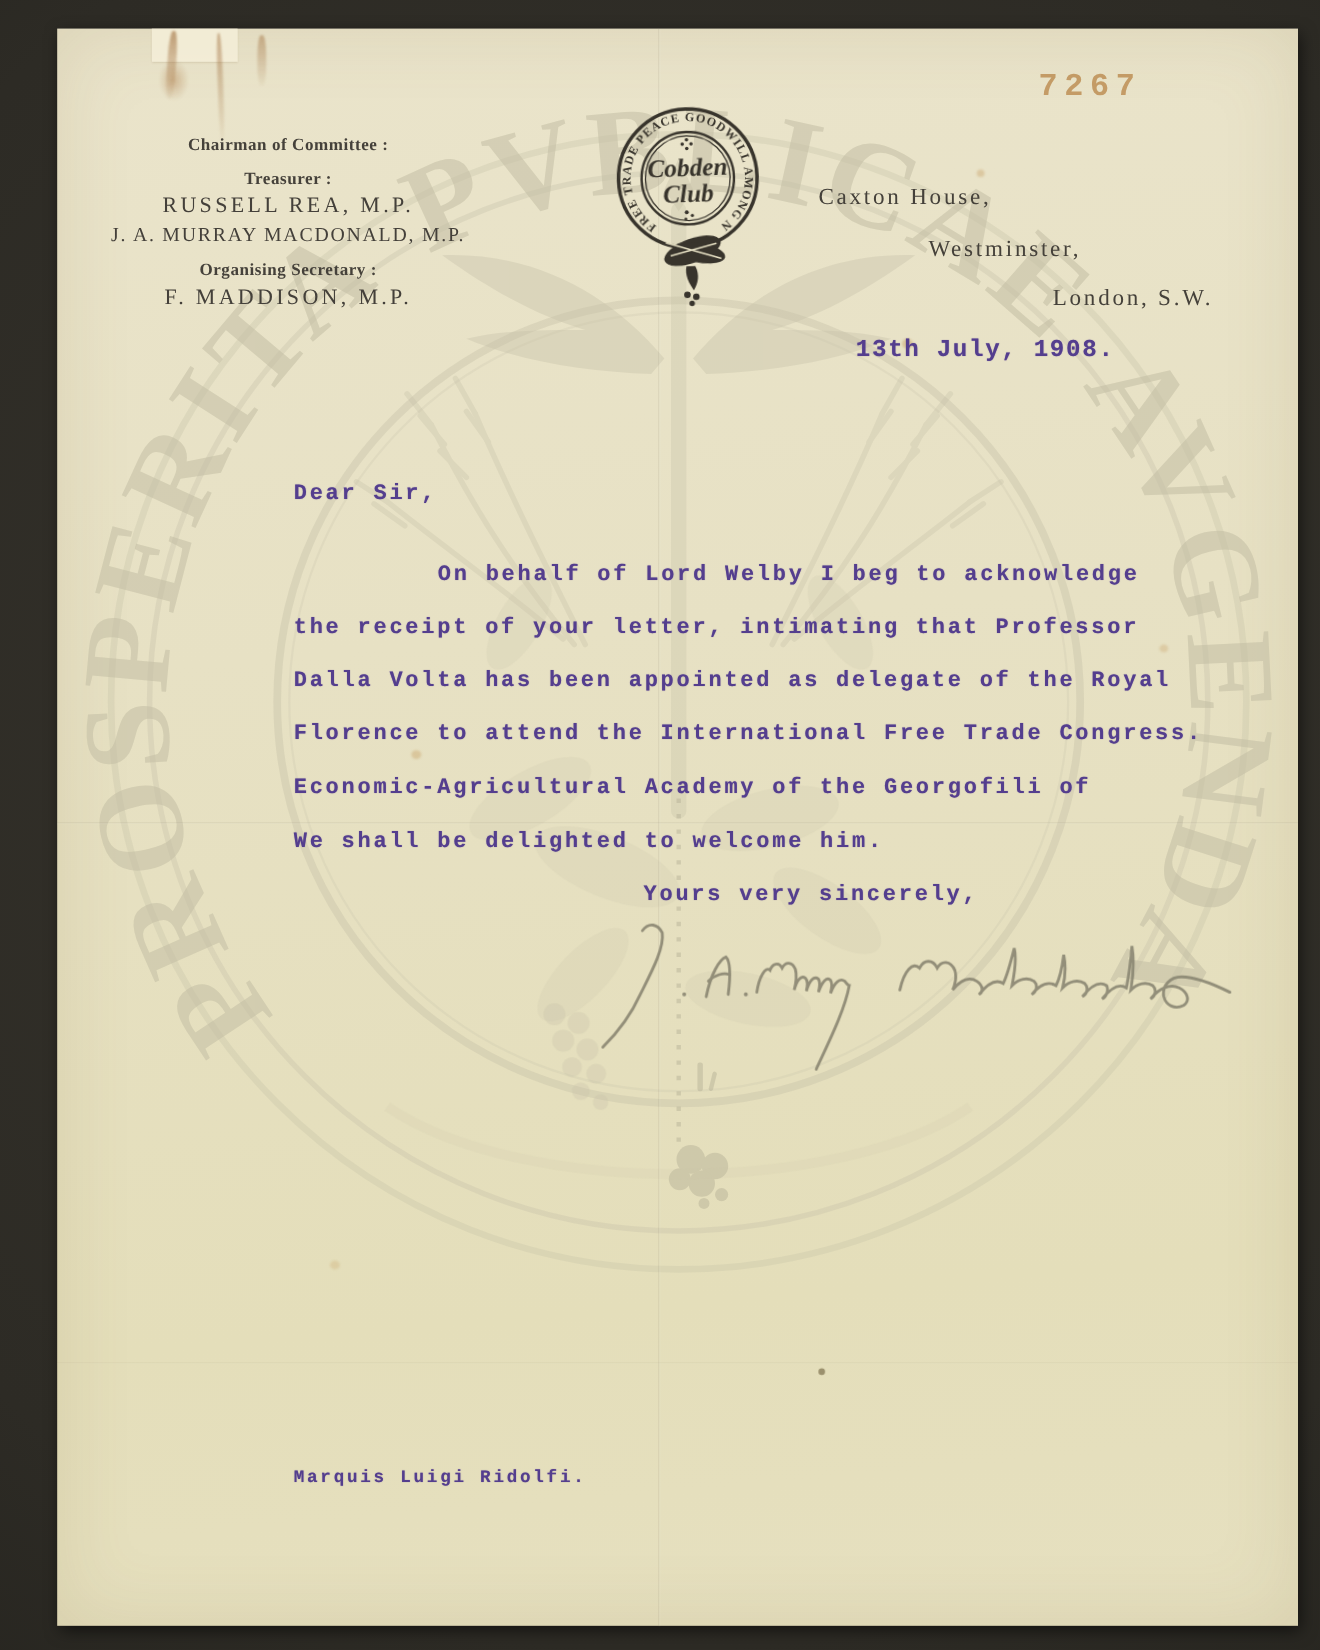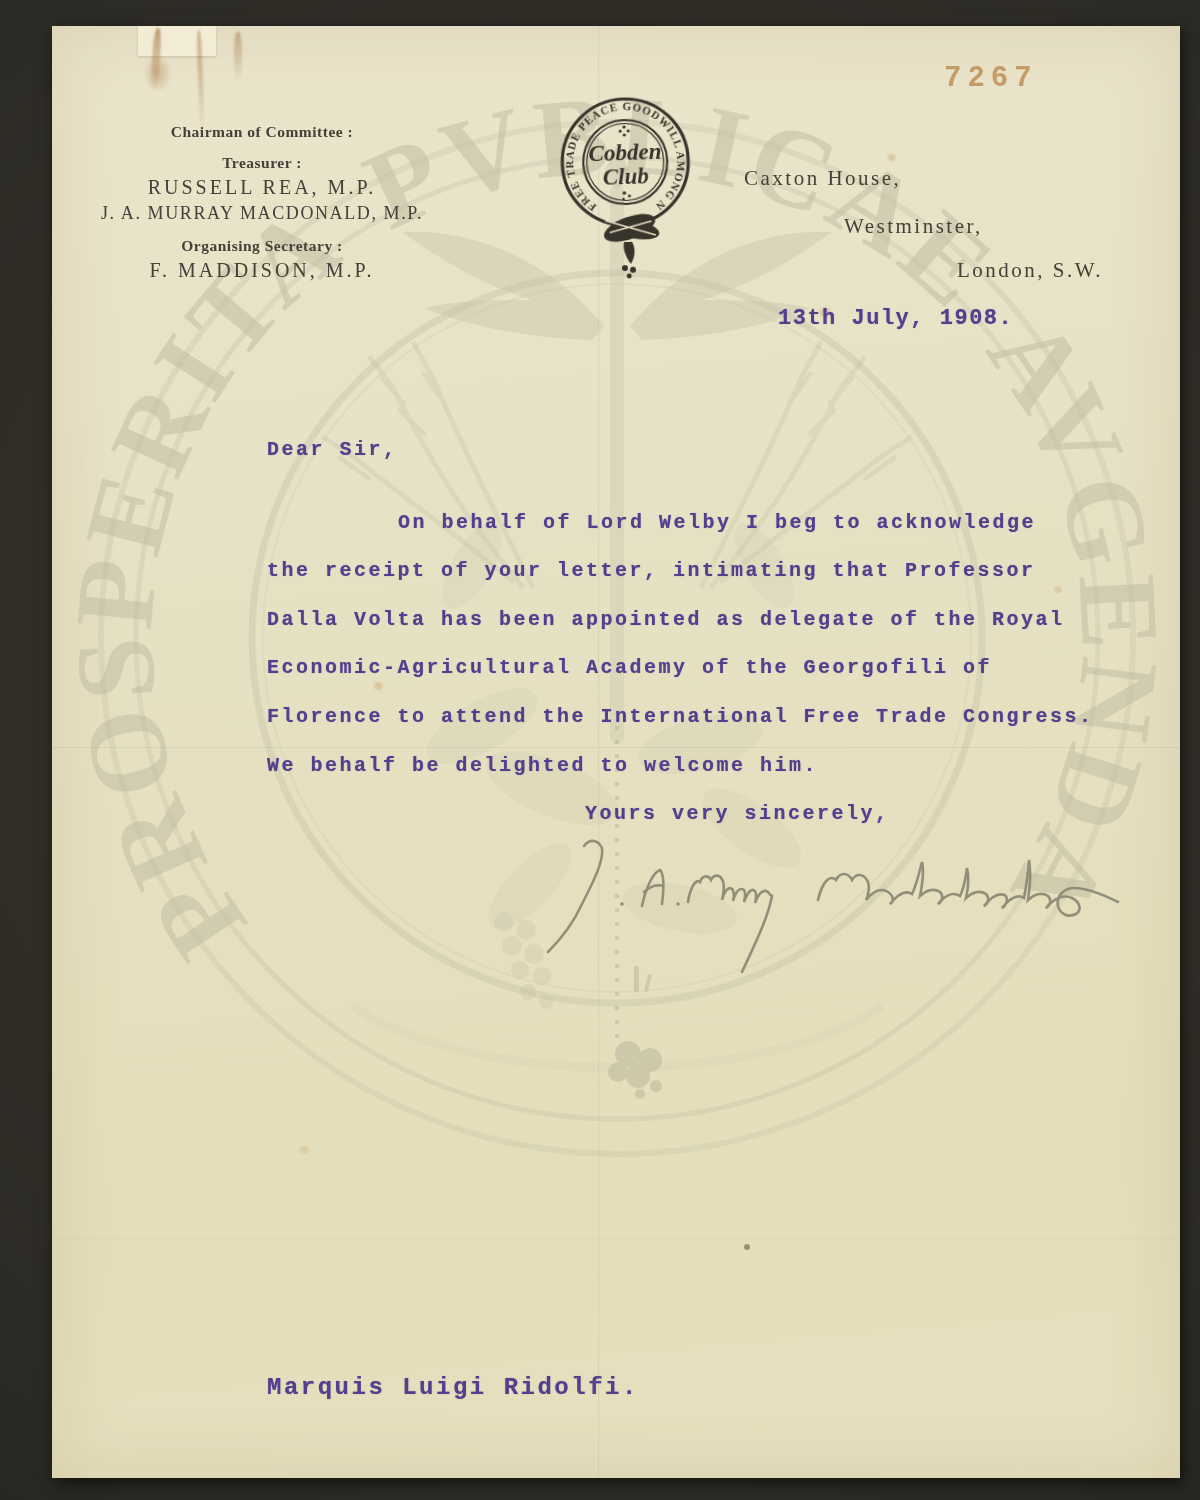--- a/index.html
+++ b/index.html
@@ -211,8 +211,8 @@
       <div class="typed line indent1">On behalf of Lord Welby I beg to acknowledge</div>
       <div class="typed line">the receipt of your letter, intimating that Professor</div>
       <div class="typed line">Dalla Volta has been appointed as delegate of the Royal</div>
+      <div class="typed line">Florence to attend the International Free Trade Congress.</div>
       <div class="typed line">Economic-Agricultural Academy of the Georgofili of</div>
-      <div class="typed line">Florence to attend the International Free Trade Congress.</div>
       <div class="typed line">We behalf be delighted to welcome him.</div>
       <div class="typed line closing">Yours very sincerely,</div>
     </div>

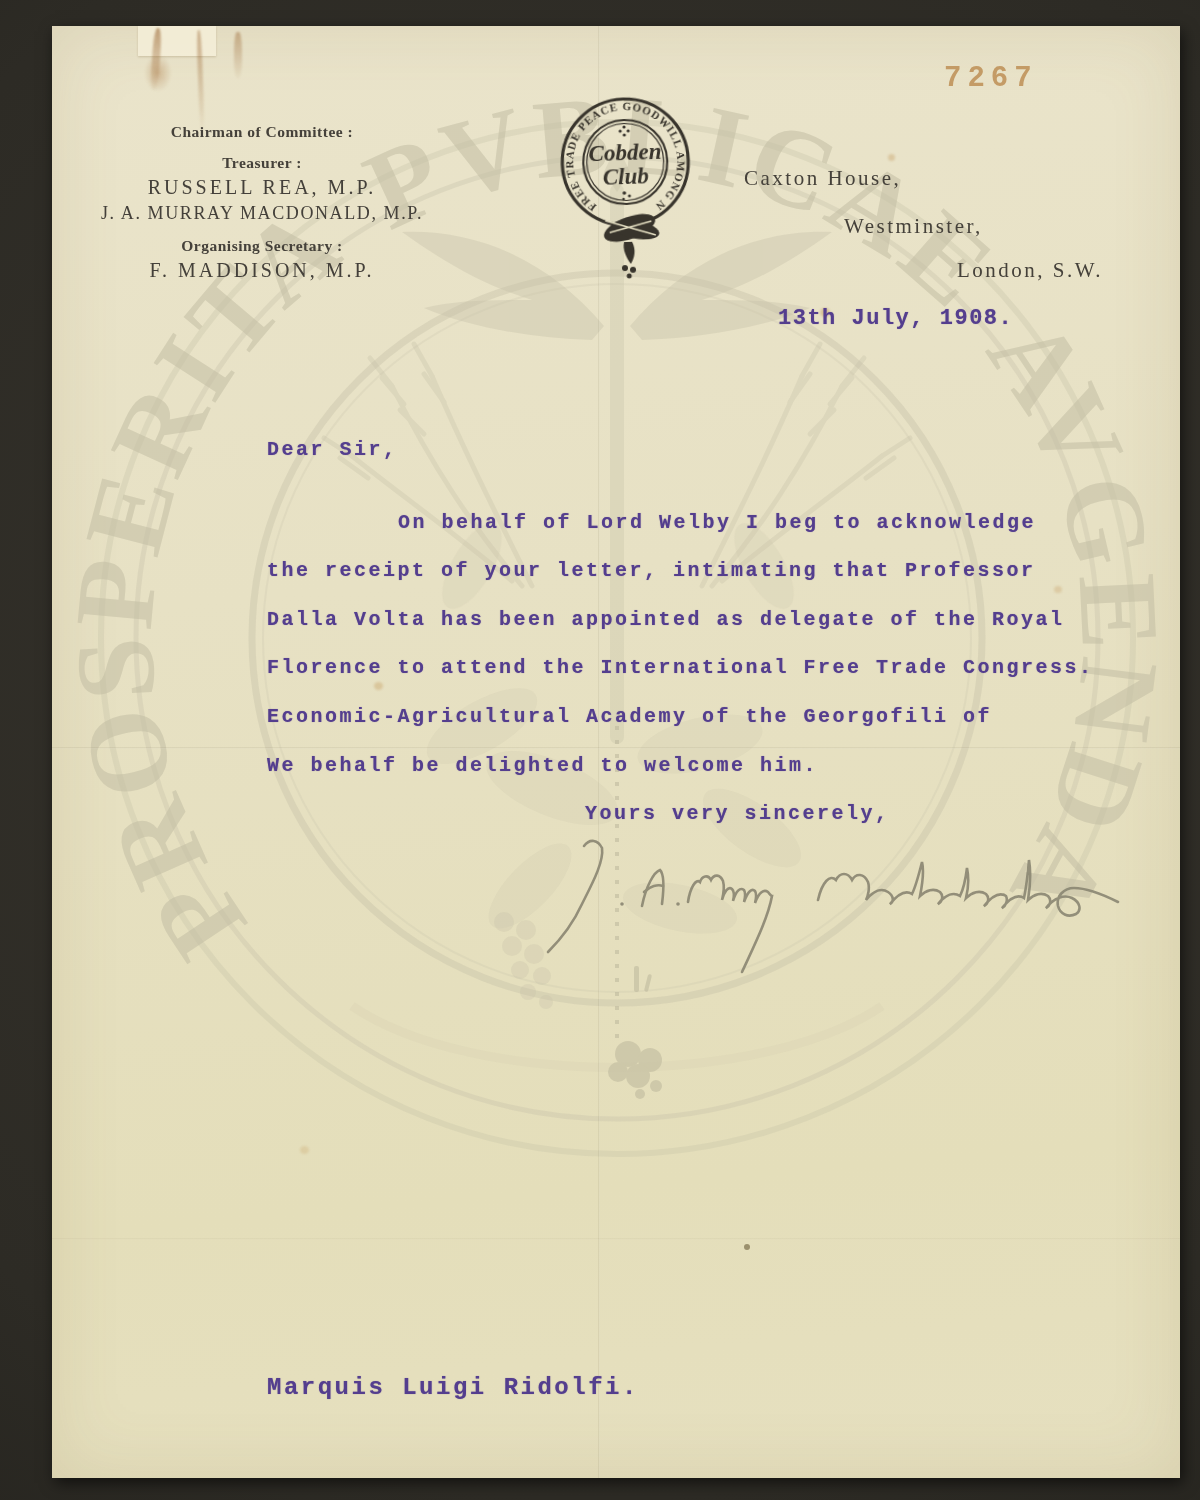--- a/index.html
+++ b/index.html
@@ -213,7 +213,7 @@
       <div class="typed line">Dalla Volta has been appointed as delegate of the Royal</div>
       <div class="typed line">Florence to attend the International Free Trade Congress.</div>
       <div class="typed line">Economic-Agricultural Academy of the Georgofili of</div>
-      <div class="typed line">We behalf be delighted to welcome him.</div>
+      <div class="typed line">We shall be delighted to welcome him.</div>
       <div class="typed line closing">Yours very sincerely,</div>
     </div>
 

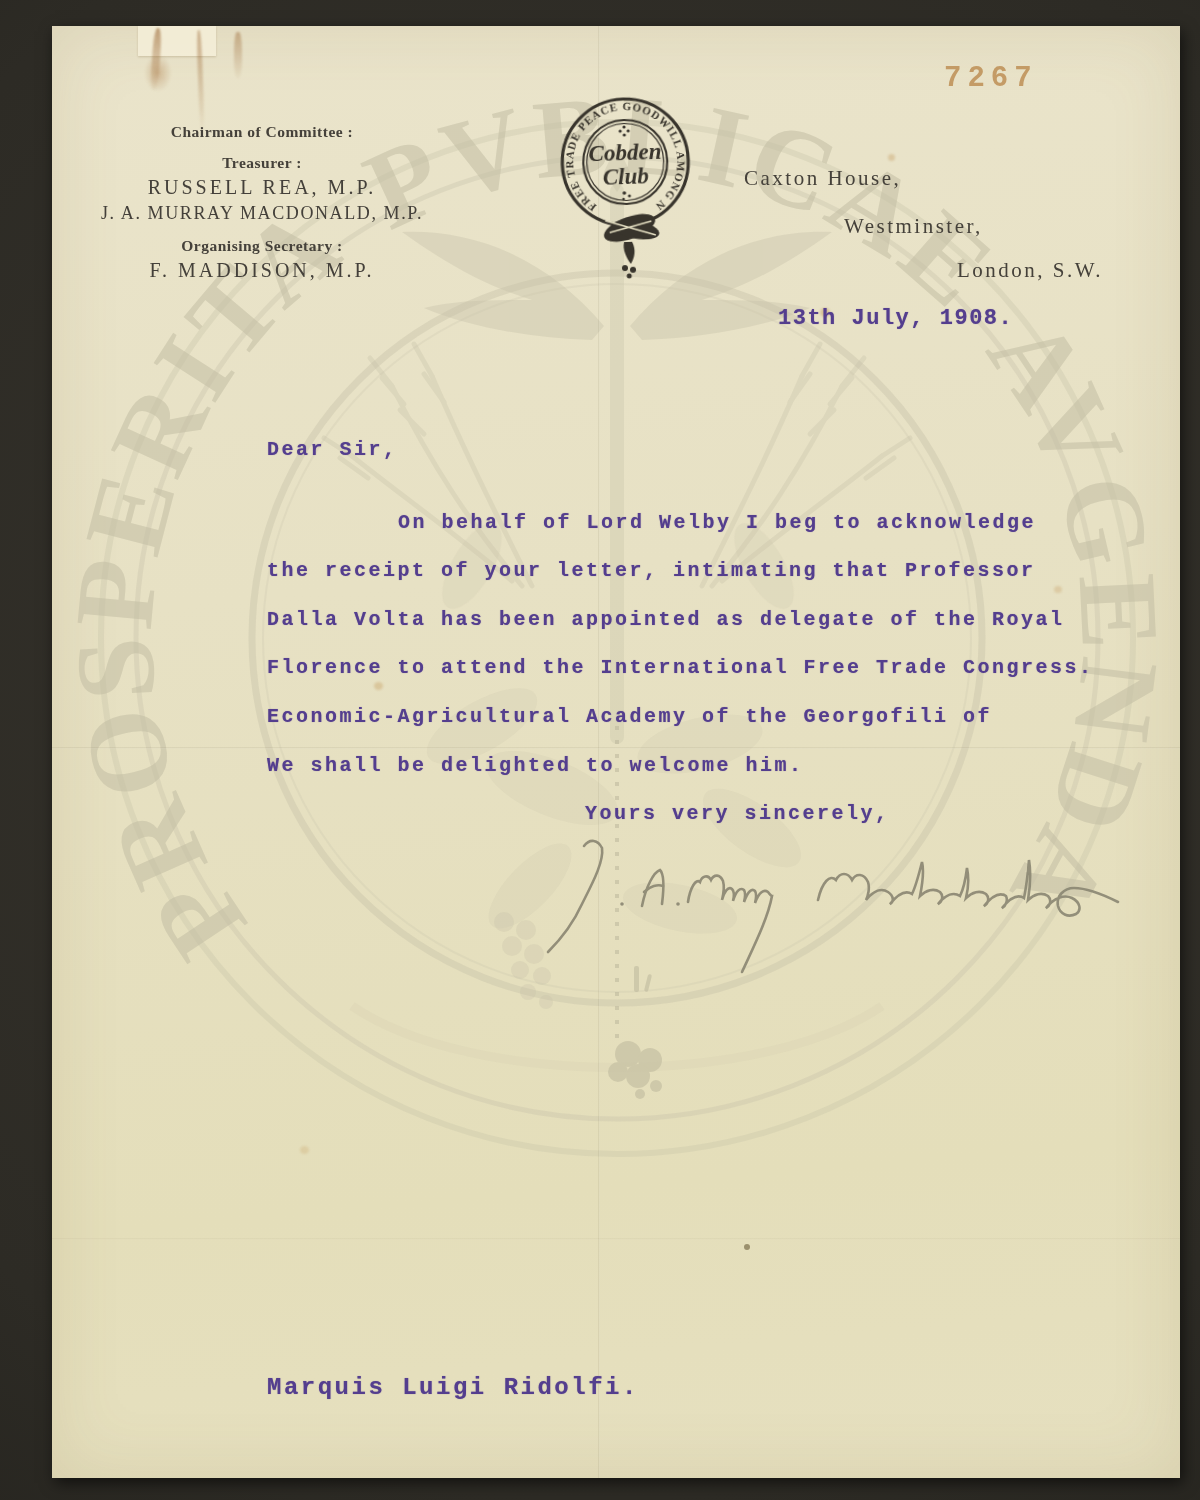--- a/index.html
+++ b/index.html
@@ -61,7 +61,7 @@
 
   .signature{position:absolute;left:440px;top:800px;width:680px;height:180px;}
 
-  .recipient{position:absolute;left:215px;top:1308px;font-size:24px;letter-spacing:2.5px;margin-top:40px;}
+  .recipient{position:absolute;left:215px;top:1308px;font-size:16px;letter-spacing:2.5px;}
 </style>
 </head>
 <body>

